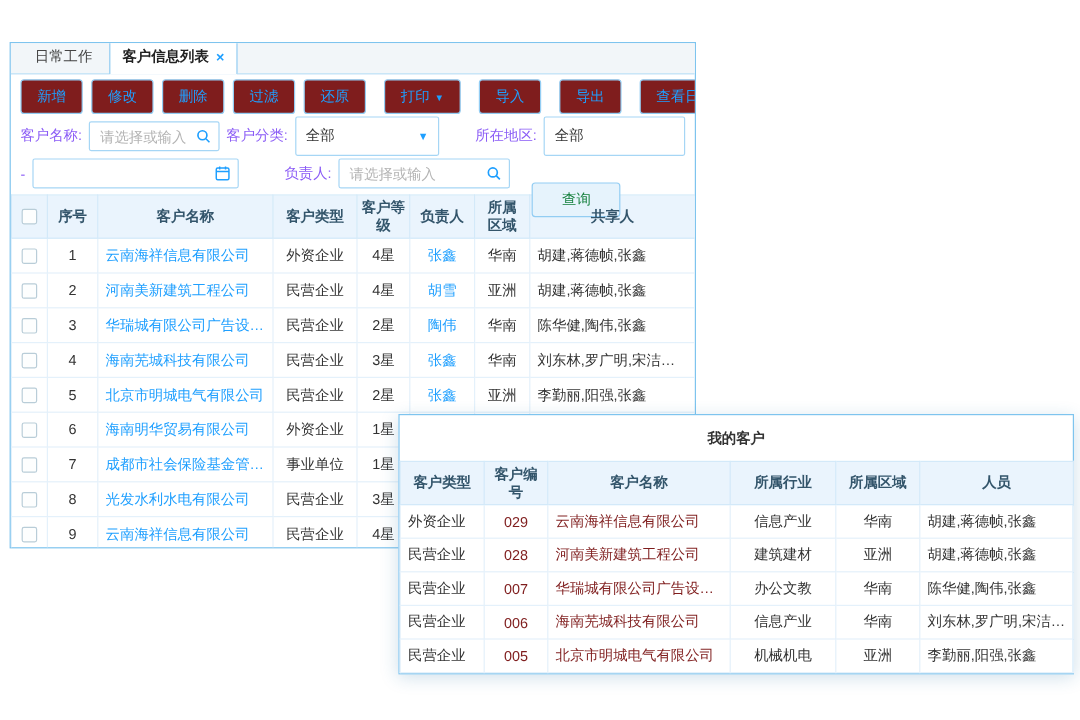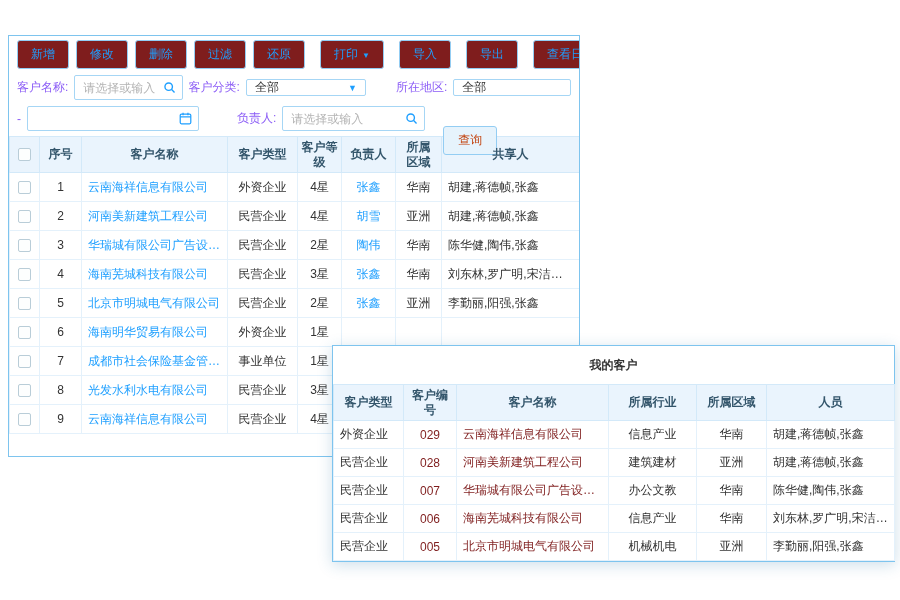--- a/index.html
+++ b/index.html
@@ -72,6 +72,15 @@
 
   <section class="main-window">
 
+    <div class="tabbar">
+      <div class="tab">
+        <span>日常工作</span>
+      </div>
+      <div class="tab active">
+        <span>客户信息列表</span>
+        <span class="close">×</span>
+      </div>
+    </div>
 
     <div class="toolbar">
       <button class="tb">新增</button>

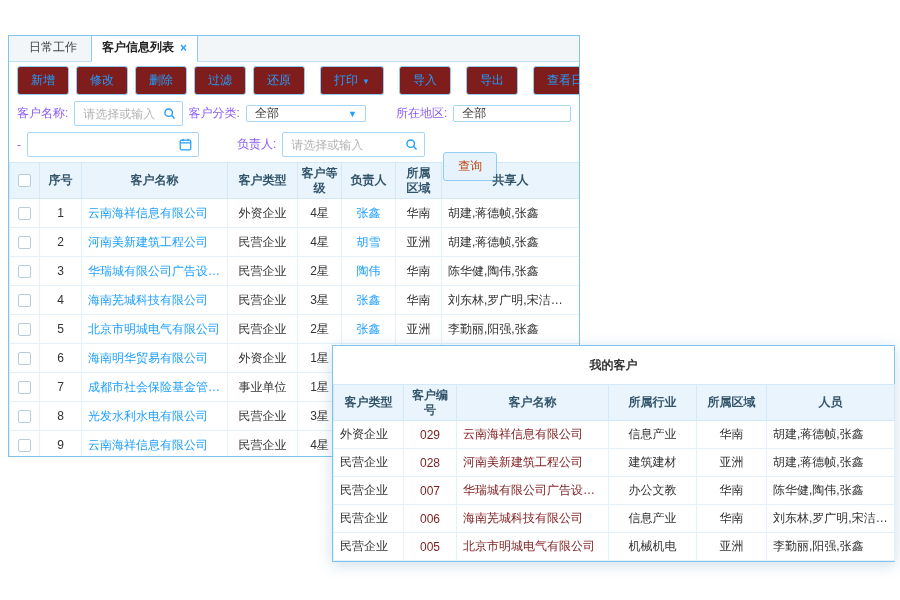--- a/index.html
+++ b/index.html
@@ -36,7 +36,7 @@
   .field input::placeholder { color:#b4b4b4; }
   .field .ficon { position:absolute; right:6px; display:flex; align-items:center; }
   .selectbox { position:relative; display:flex; align-items:center; justify-content:space-between;
-    border:1px solid #a6d6f5; border-radius:2px; height:17px; background:#fff;
+    border:1px solid #a6d6f5; border-radius:2px; height:33px; background:#fff;
     font-size:12px; color:#333; padding:0 8px; cursor:pointer; }
   .selectbox .caret { color:#1e9fff; font-size:9px; }
   .btn-query { font-size:12px; color:#c2410c; background:#e6f3fc; border:1px solid #93cdf3;

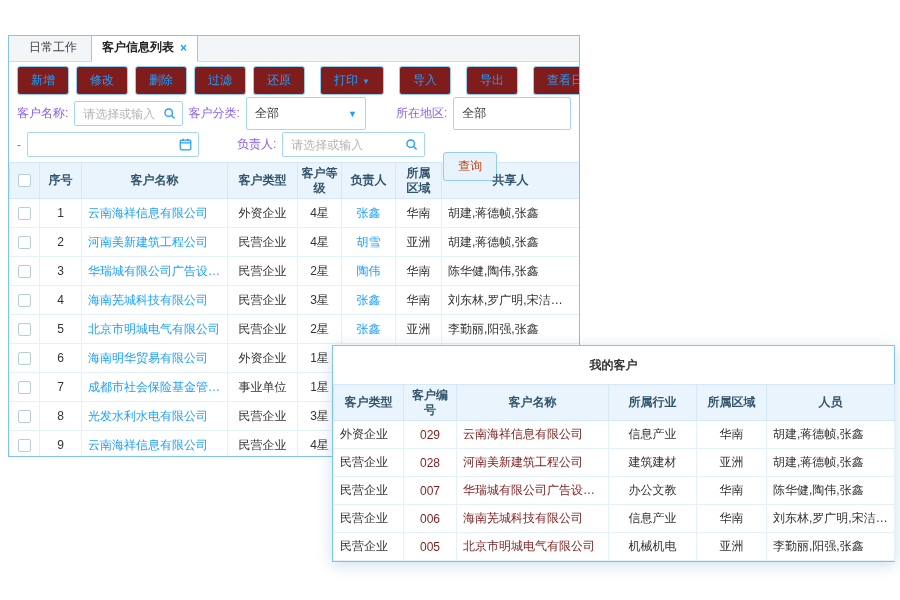--- a/index.html
+++ b/index.html
@@ -39,8 +39,8 @@
     border:1px solid #a6d6f5; border-radius:2px; height:33px; background:#fff;
     font-size:12px; color:#333; padding:0 8px; cursor:pointer; }
   .selectbox .caret { color:#1e9fff; font-size:9px; }
-  .btn-query { font-size:12px; color:#c2410c; background:#e6f3fc; border:1px solid #93cdf3;
-    border-radius:3px; padding:5px 14px; cursor:pointer;margin-top:44px; }
+  .btn-query { font-size:12px; color:#15803d; background:#e6f3fc; border:1px solid #93cdf3;
+    border-radius:3px; padding:5px 24px; cursor:pointer;margin-top:44px; }
 
   table.grid { border-collapse:collapse; table-layout:fixed; width:570px; margin-top:2px; }
   .grid th { background:#eaf4fd; border:1px solid #d3e9f9; font-size:12px; color:#33556b;

